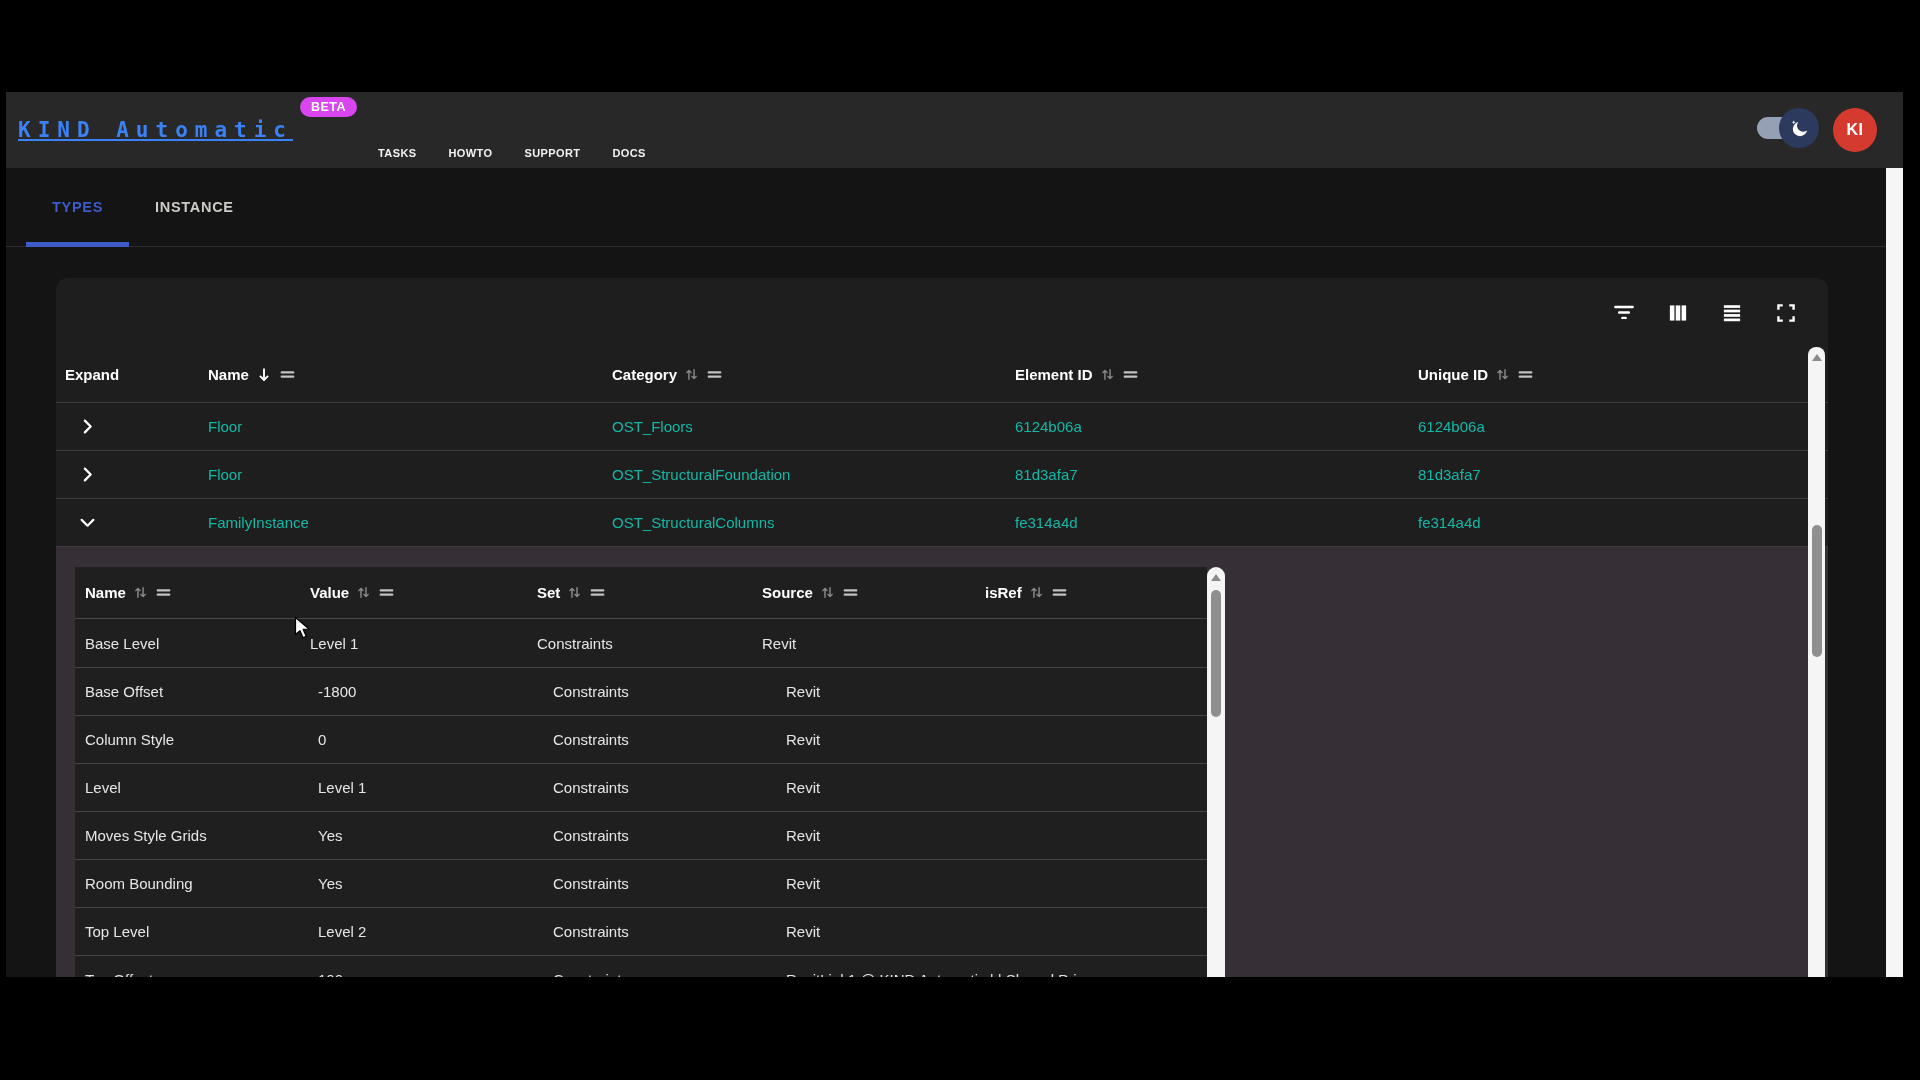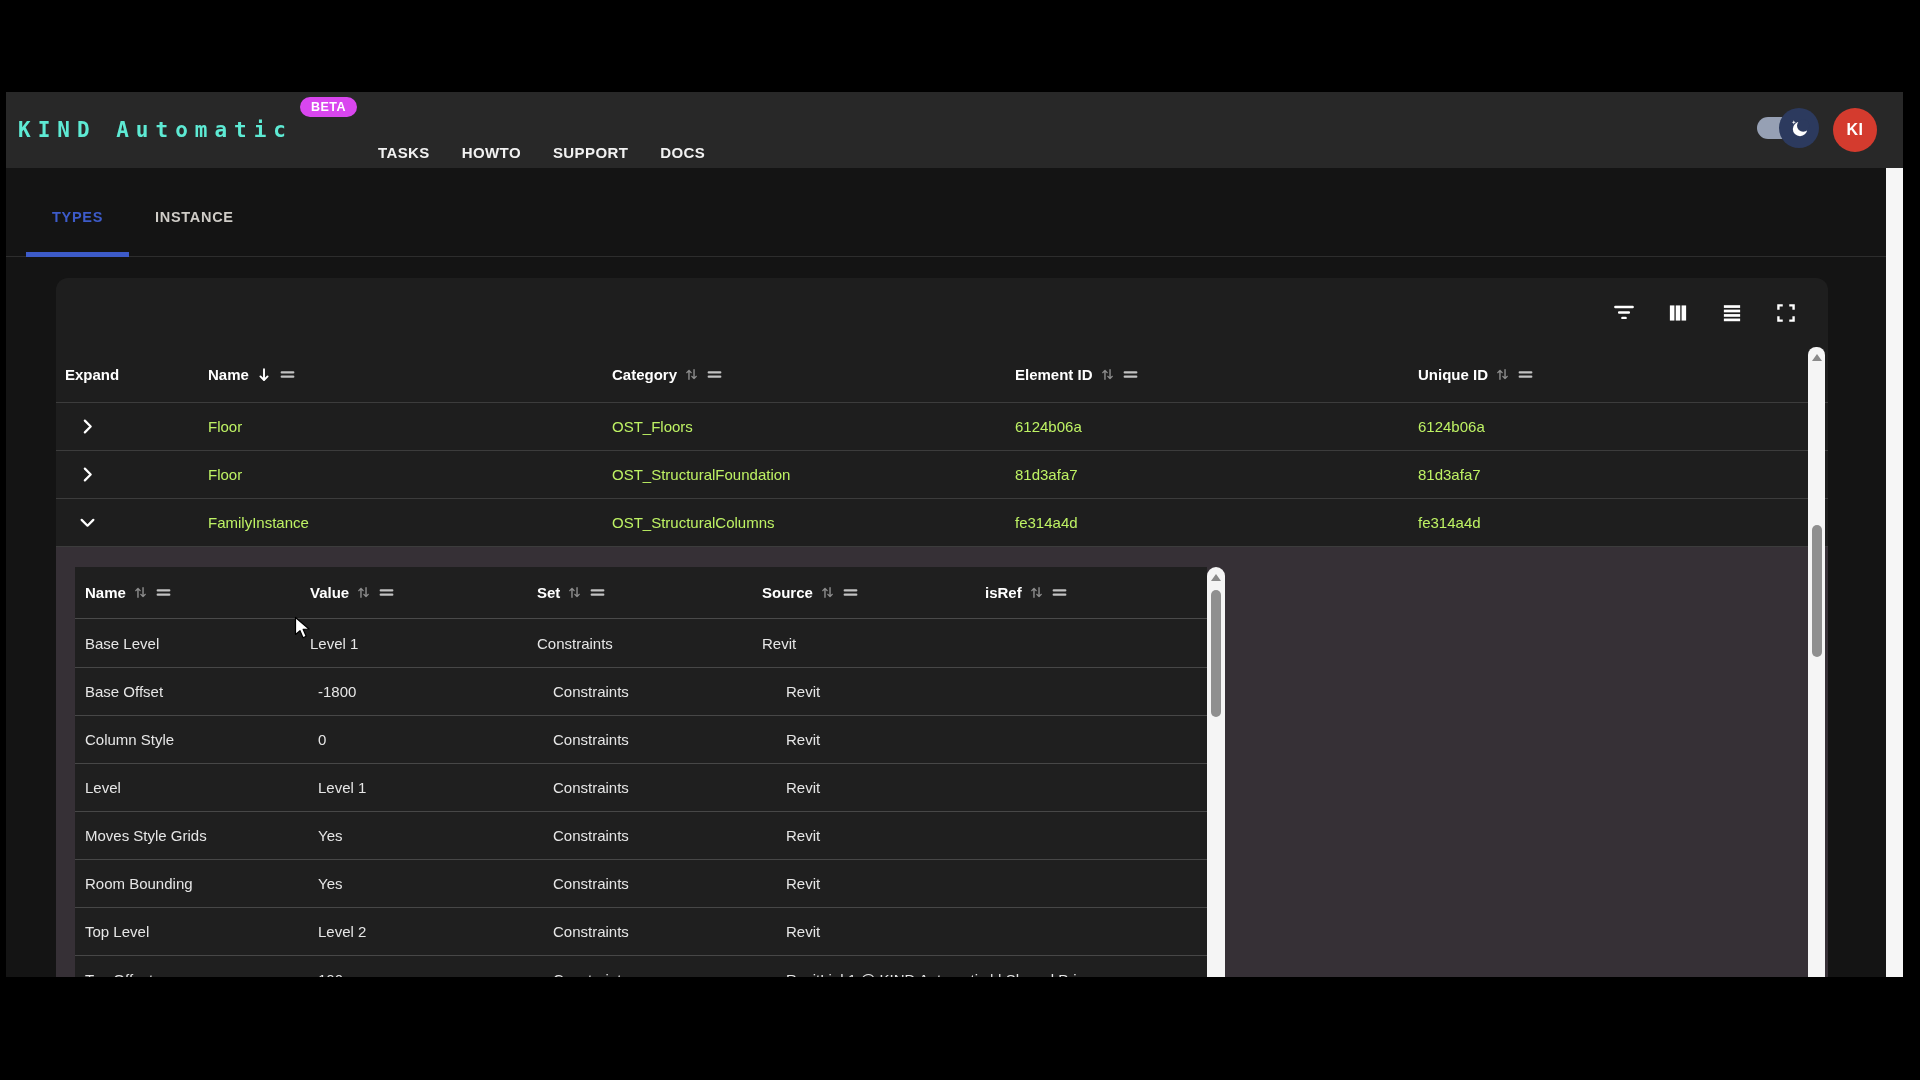--- a/index.html
+++ b/index.html
@@ -13,7 +13,7 @@
             padding-left:12px; }
   .logo-wrap { position:relative; display:flex; align-items:center; margin-right:76px; }
   .logo-text { font-family:"DejaVu Sans Mono", monospace; font-weight:700; font-size:21px;
-               color:#5eead4; letter-spacing:7px; white-space:nowrap; }
+               color:#3b82f6; letter-spacing:7px; white-space:nowrap;text-decoration:underline; }
   .beta-badge { position:absolute; top:-21px; right:-64px; background:#d946ef; color:#fff;
                 font-size:12.5px; font-weight:700; padding:3px 11px; border-radius:11px;
                 letter-spacing:.5px; }

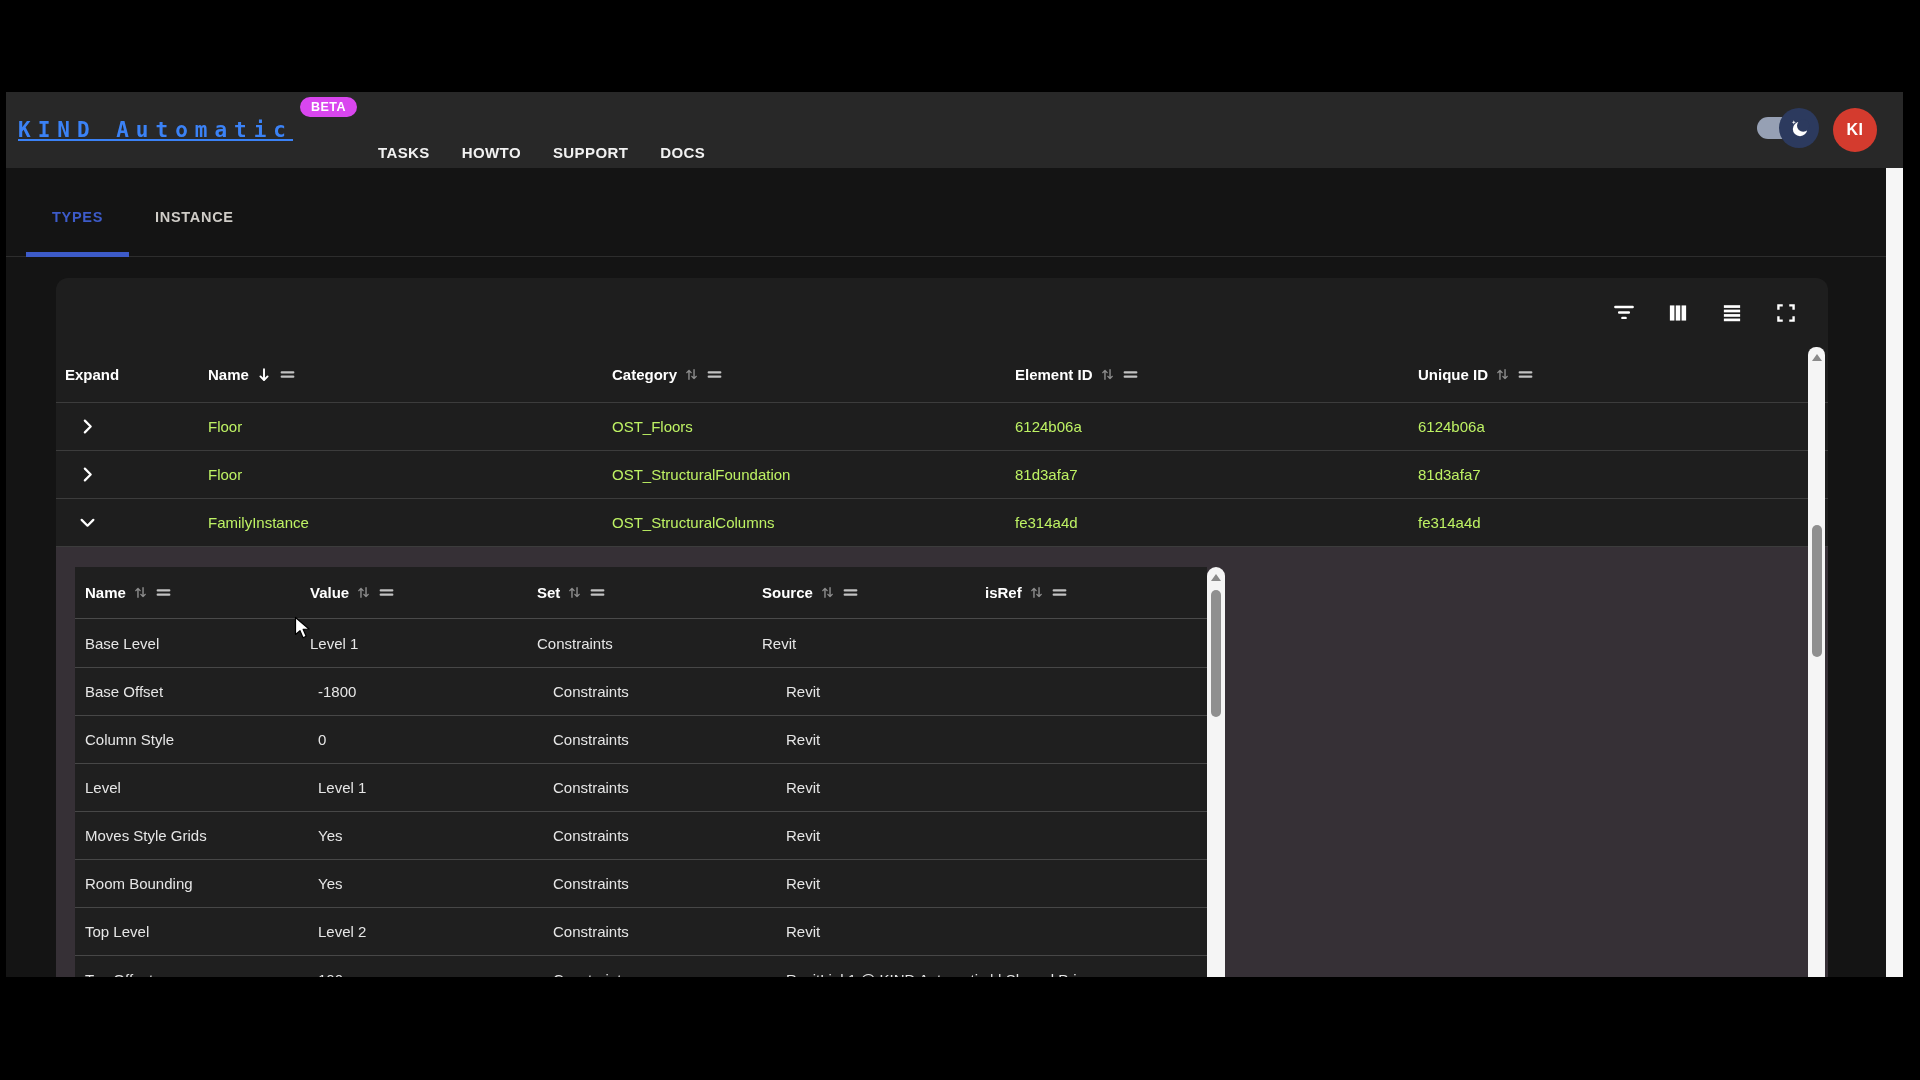--- a/index.html
+++ b/index.html
@@ -18,7 +18,7 @@
                 font-size:12.5px; font-weight:700; padding:3px 11px; border-radius:11px;
                 letter-spacing:.5px; }
   .nav-links { display:flex; gap:14px; }
-  .nav-link { color:#f2f2f2; font-size:15px; font-weight:600; letter-spacing:.4px;
+  .nav-link { color:#f2f2f2; font-size:11px; font-weight:600; letter-spacing:.4px;
               padding:6px 9px; cursor:pointer; text-decoration:none; white-space:nowrap;margin-top:45px; }
   .nav-right { margin-left:auto; display:flex; align-items:flex-start; gap:14px; padding-right:26px; }
   .toggle { position:relative; width:62px; height:40px; cursor:pointer; }

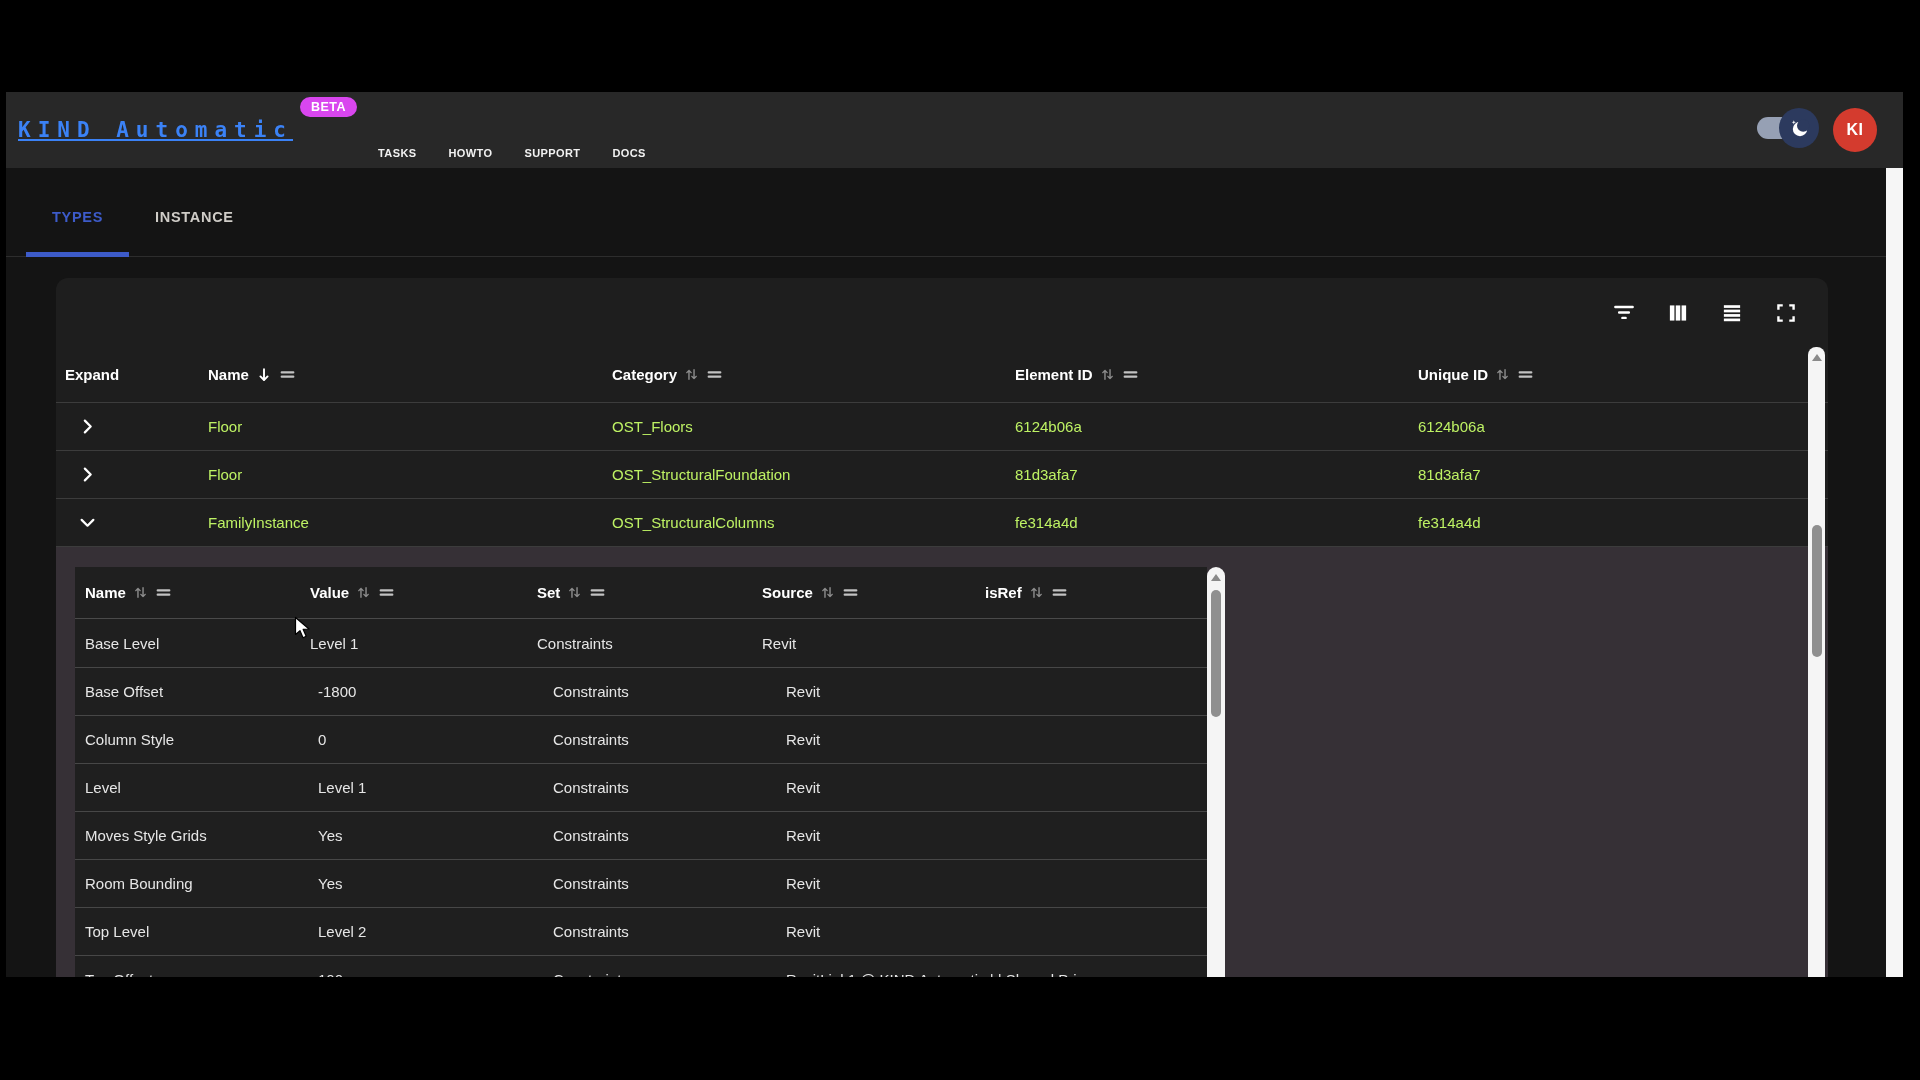--- a/index.html
+++ b/index.html
@@ -32,7 +32,7 @@
 
   
   .tabs-row { height:79px; display:flex; align-items:stretch; padding-left:20px;
-              border-bottom:1px solid #2d2d2d;margin-top:10px; }
+              border-bottom:1px solid #2d2d2d; }
   .tab { position:relative; display:flex; align-items:center; padding:0 26px; font-size:14.5px;
          font-weight:600; letter-spacing:.7px; color:#cfccc7; cursor:pointer; }
   .tab.active { color:#3d5bc9; }

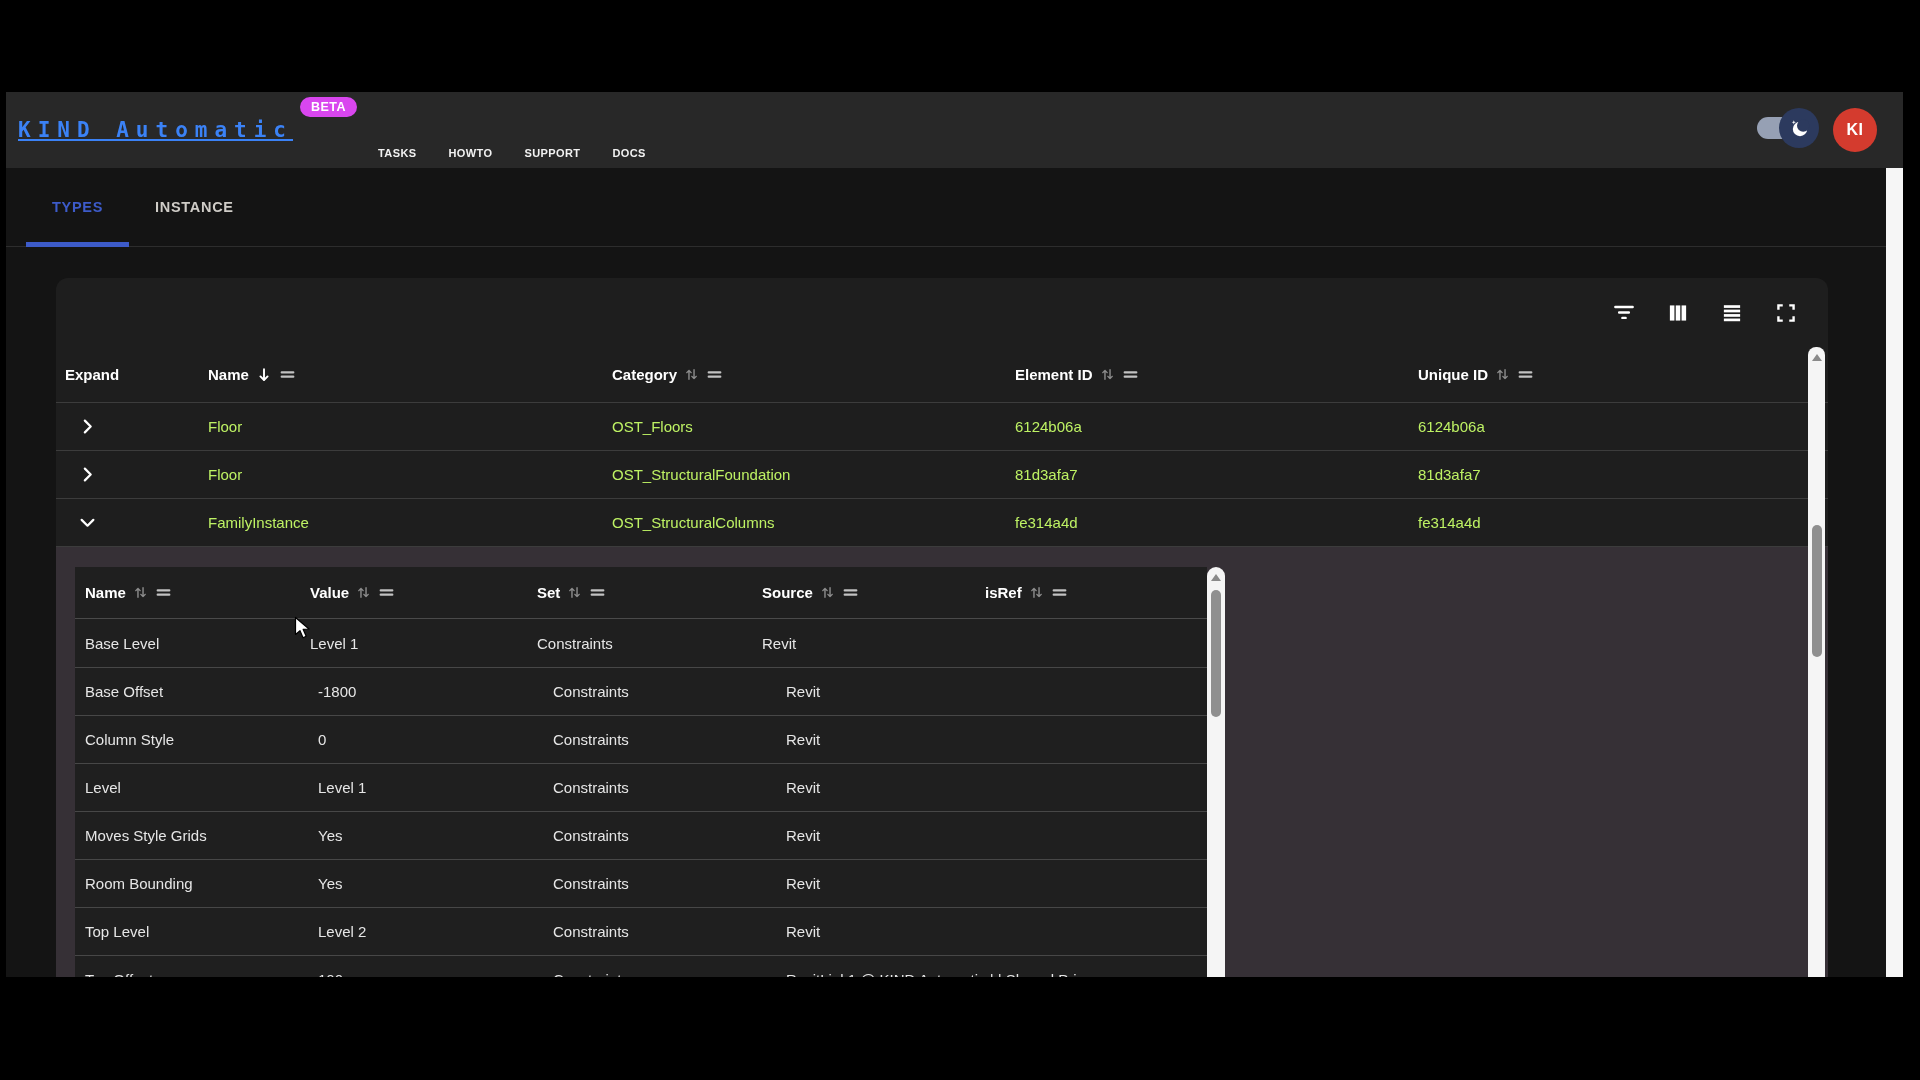--- a/index.html
+++ b/index.html
@@ -51,7 +51,7 @@
                         align-items:center; padding-left:9px; }
   .grid-header { height:55px; flex:0 0 55px; font-weight:700; font-size:15px; color:#fff; }
   .hcell { display:flex; align-items:center; gap:7px; white-space:nowrap; }
-  .grow { height:48px; flex:0 0 48px; border-top:1px solid #3c3c3c; font-size:15px; color:#bef264; }
+  .grow { height:48px; flex:0 0 48px; border-top:1px solid #3c3c3c; font-size:15px; color:#14b8a6; }
   .cell { white-space:nowrap; overflow:visible; }
   .expand-cell { display:flex; align-items:center; }
   .chev-btn { margin-left:6px; width:32px; height:32px; background:none; border:none; cursor:pointer;

